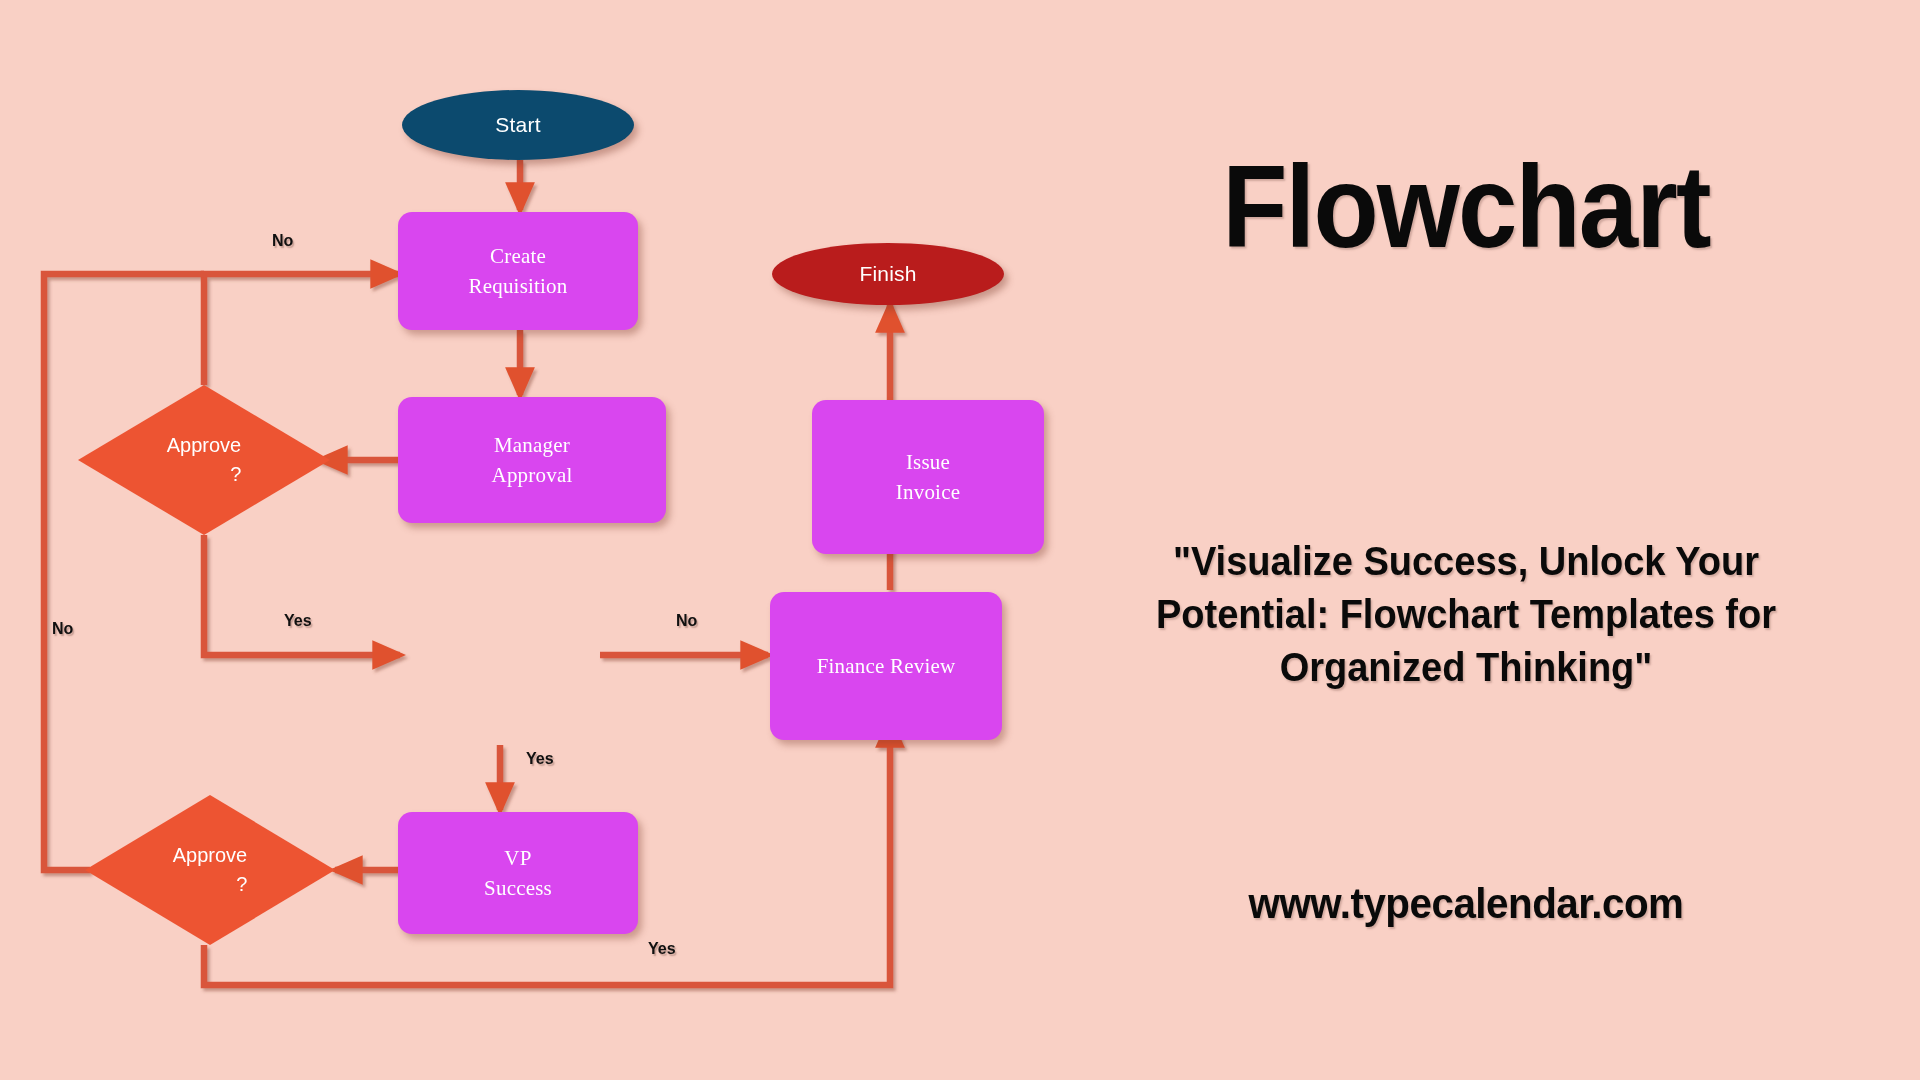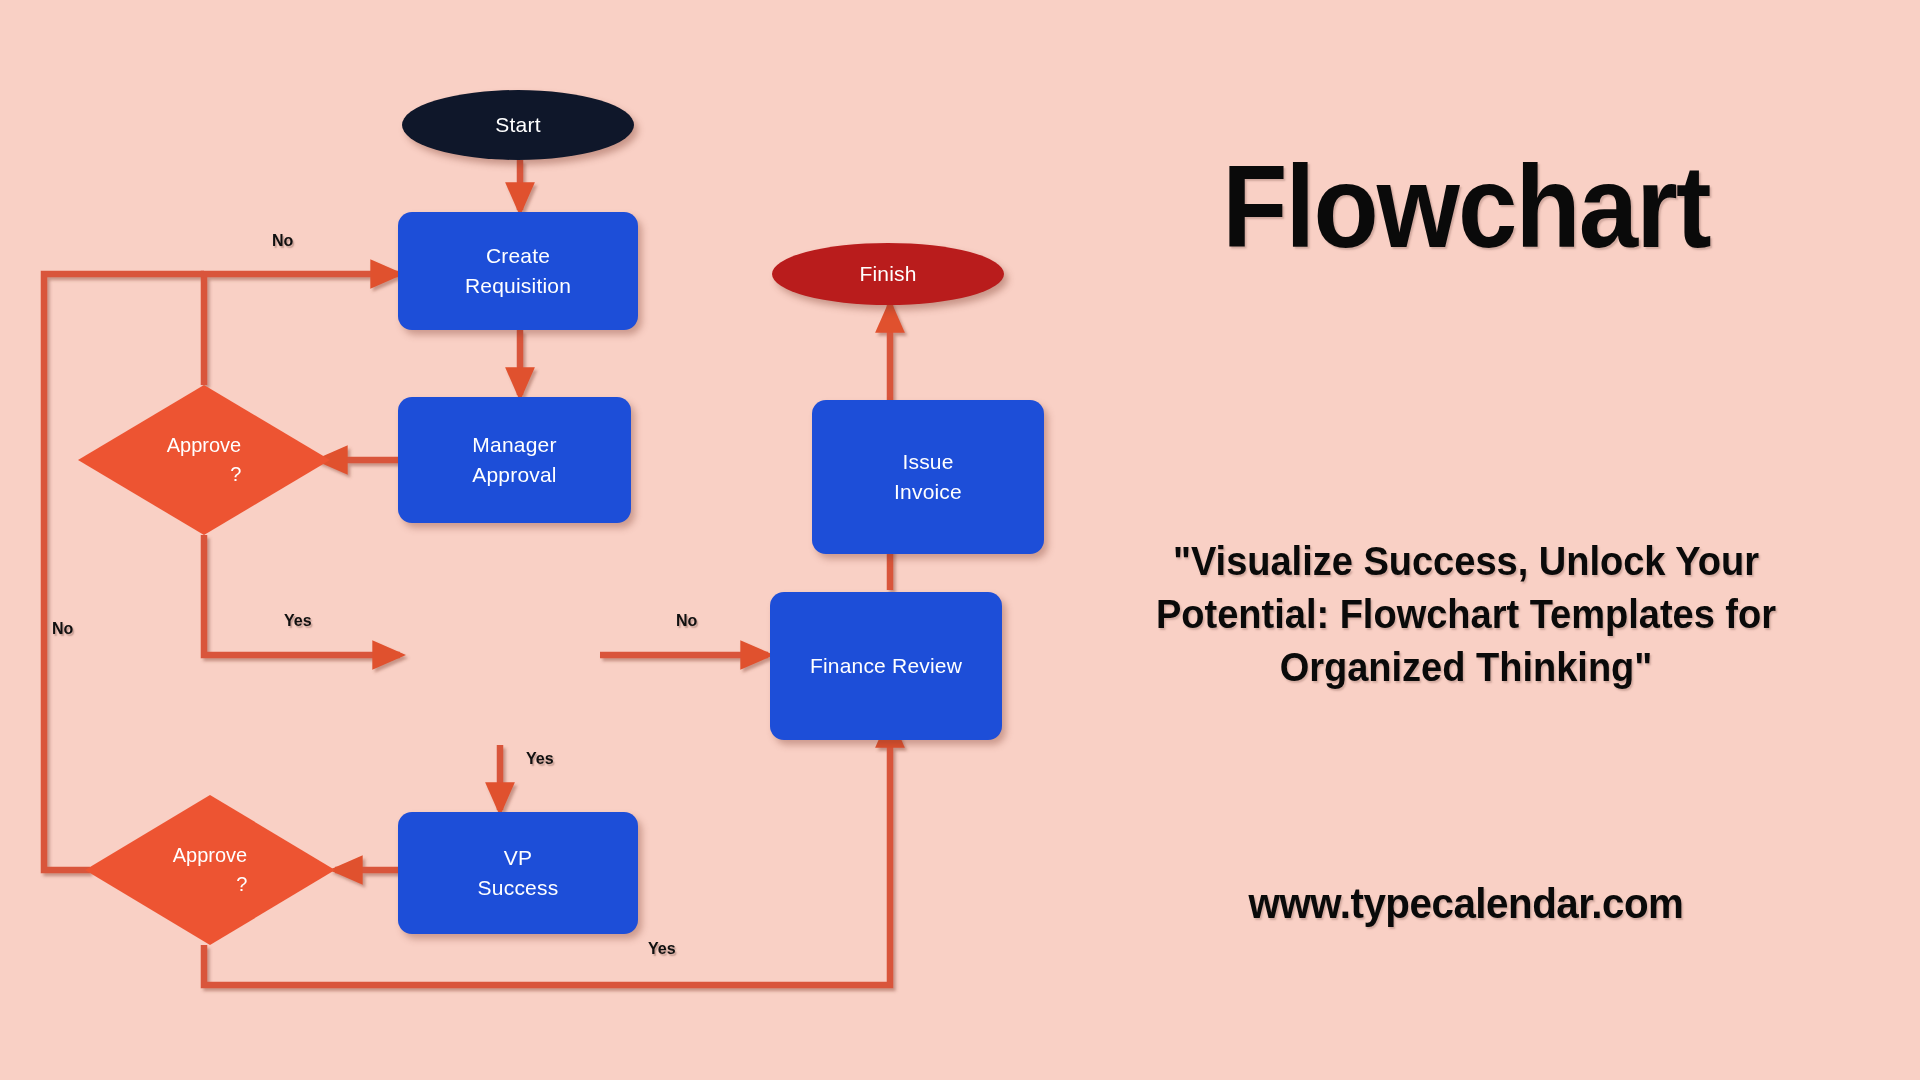--- a/index.html
+++ b/index.html
@@ -39,7 +39,7 @@
     border-radius:50%;
     box-shadow:4px 5px 7px rgba(120,55,40,.38);
   }
-  .term.start{background:#0f172a;}
+  .term.start{background:#0c4a6e;}
   .term.finish{background:#b91c1c;}
   .diamond-wrap{position:absolute;z-index:4;}
   .diamond-shape{

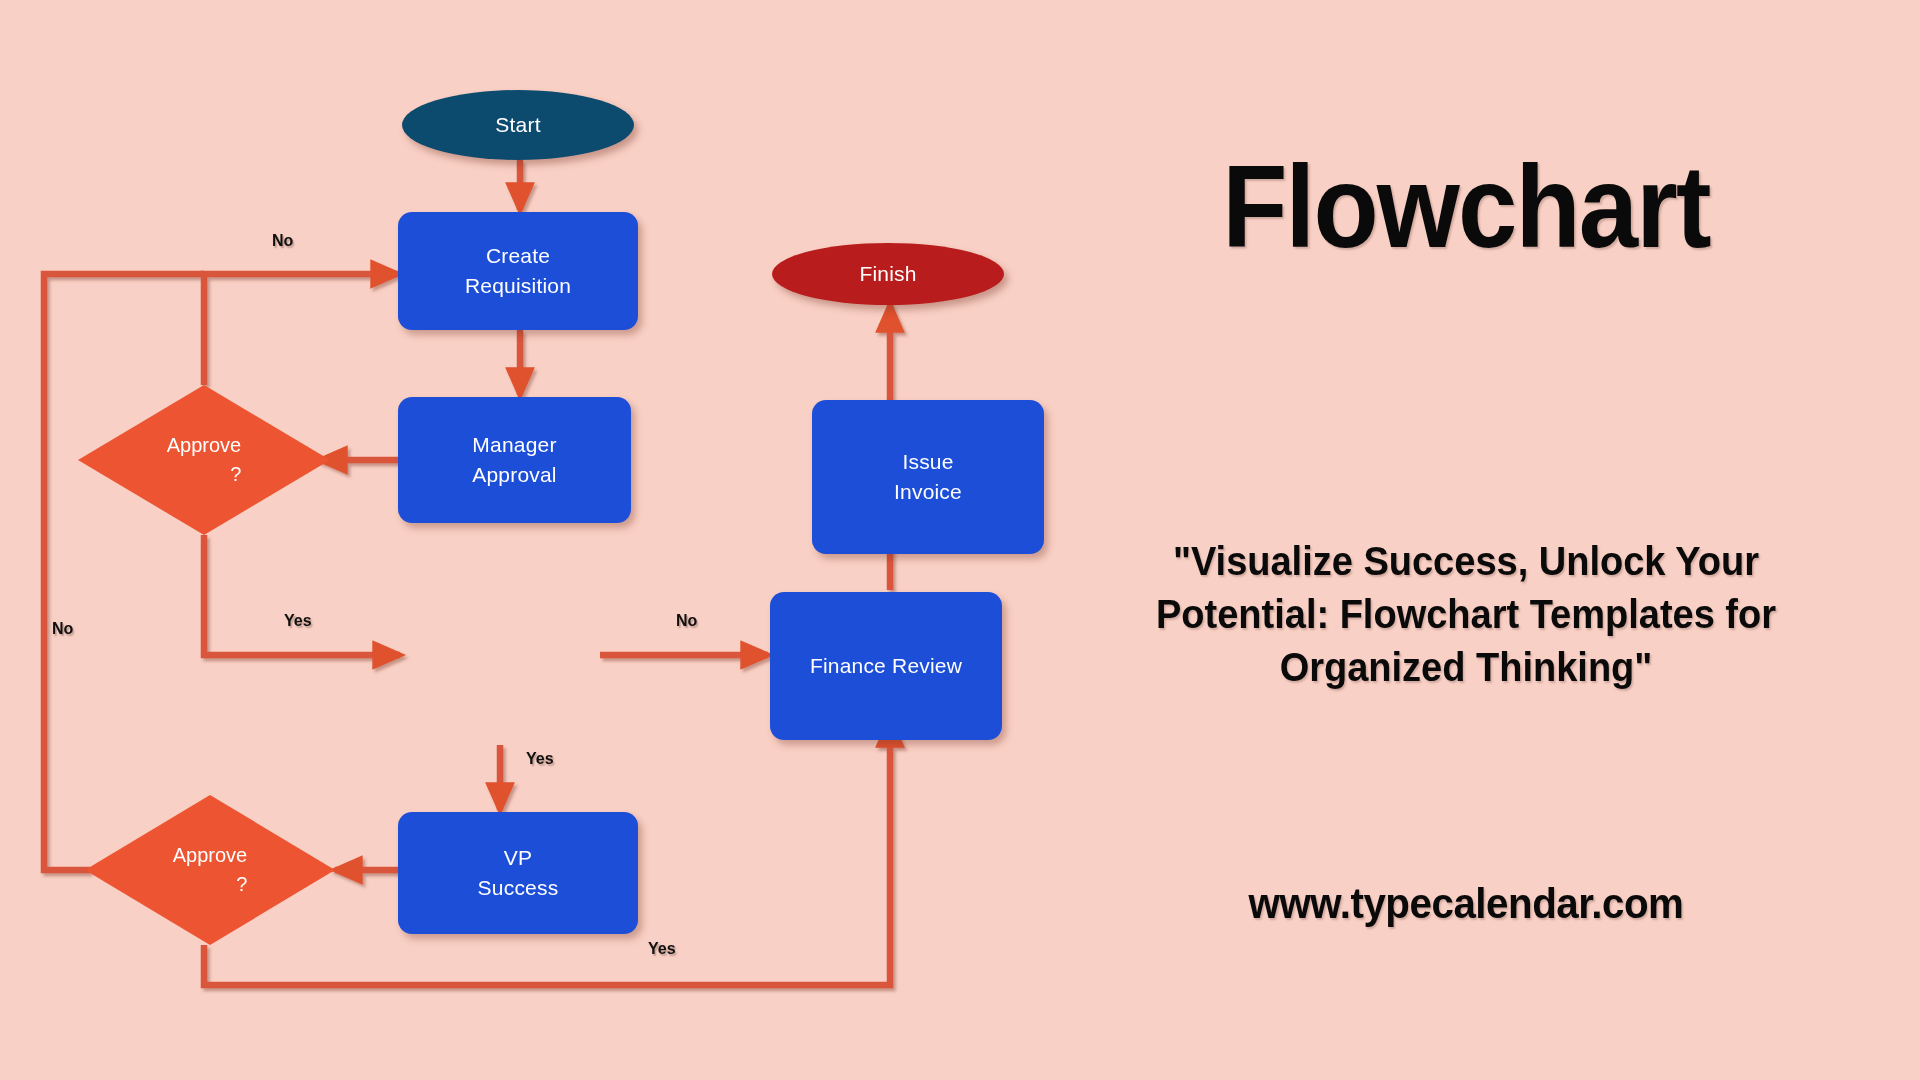--- a/index.html
+++ b/index.html
@@ -31,9 +31,10 @@
     white-space:pre-line;
   }
   .proc{
-    background:#1d4ed8;
+    background:#d946ef;
     border-radius:14px;
     box-shadow:4px 5px 7px rgba(120,55,40,.35);
+    font-family:Liberation Serif, serif;
   }
   .term{
     border-radius:50%;

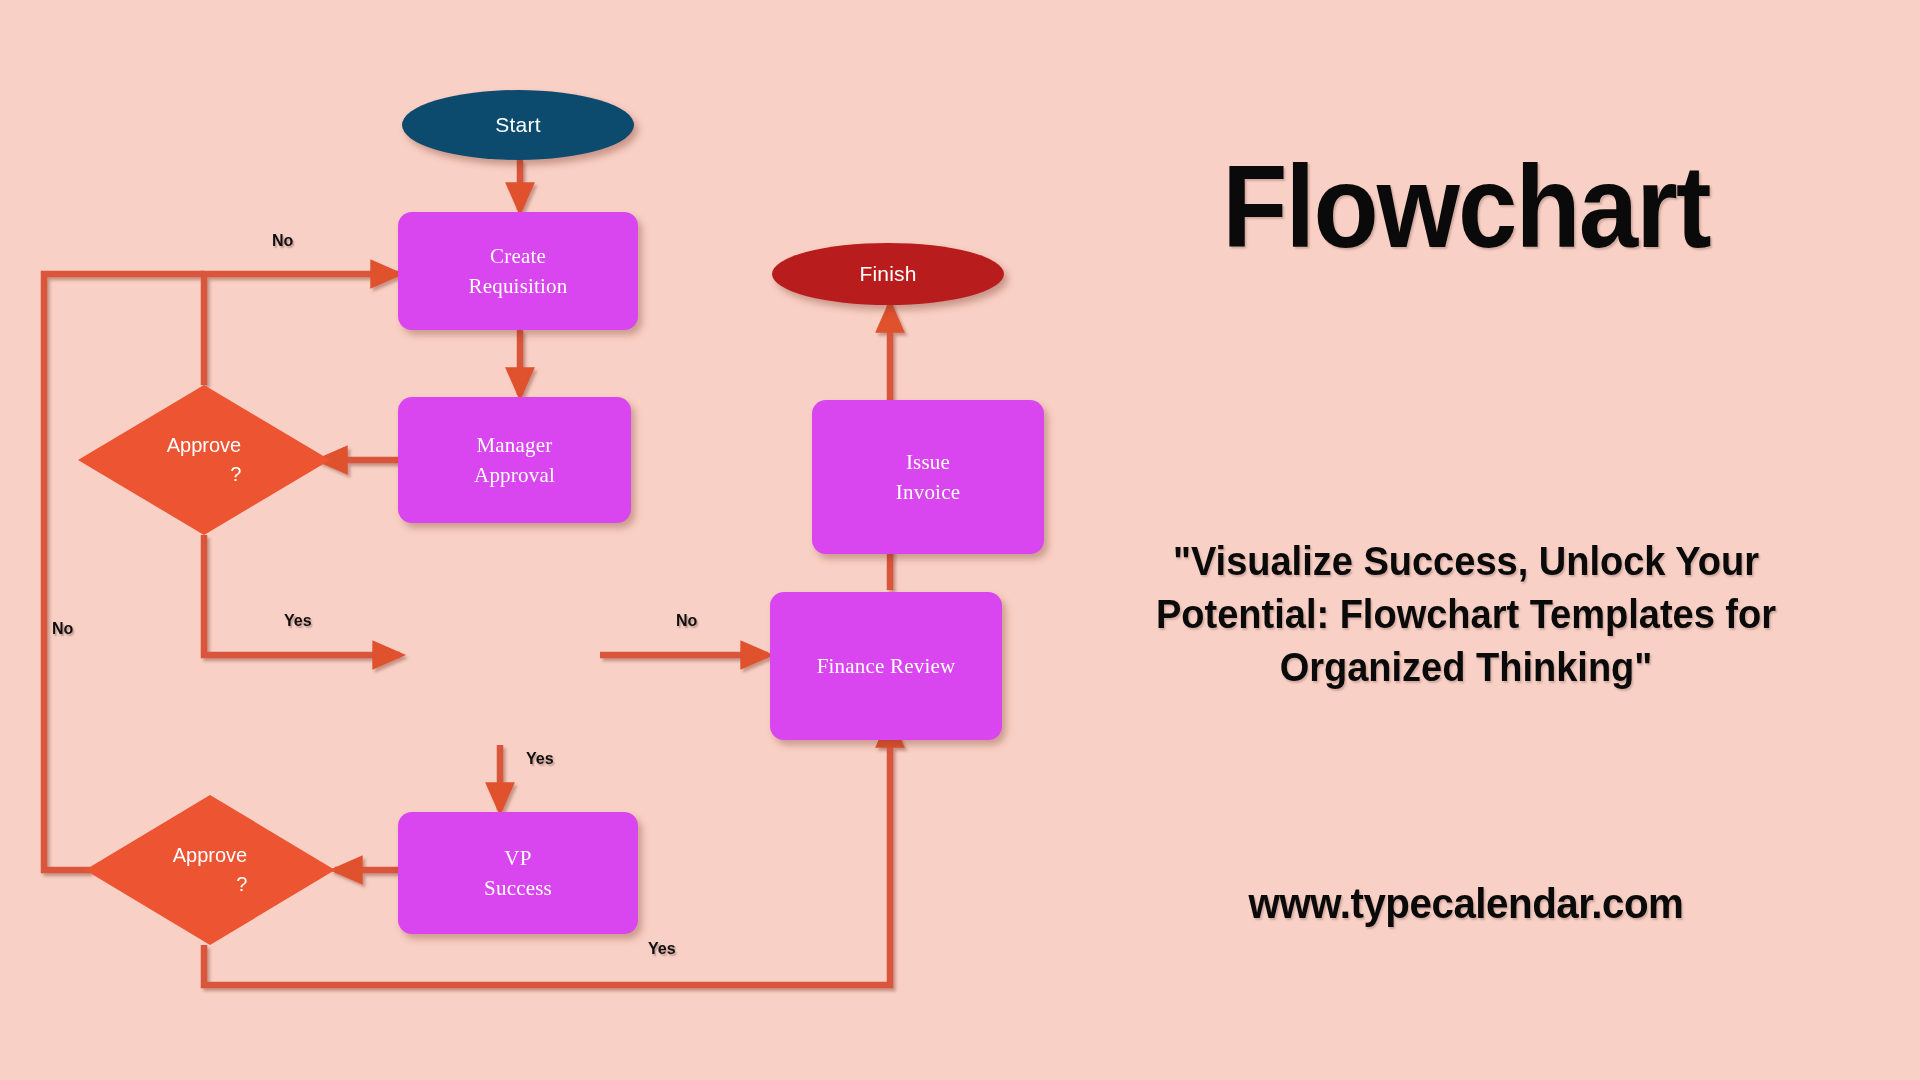--- a/index.html
+++ b/index.html
@@ -155,7 +155,7 @@
     <div class="node proc" style="left:398px;top:212px;width:240px;height:118px;">Create
 Requisition</div>
 
-    <div class="node proc" style="left:398px;top:397px;width:233px;height:126px;">Manager
+    <div class="node proc" style="left:398px;top:397px;width:268px;height:126px;">Manager
 Approval</div>
 
     <div class="diamond-wrap" style="left:78px;top:385px;width:252px;height:150px;">

